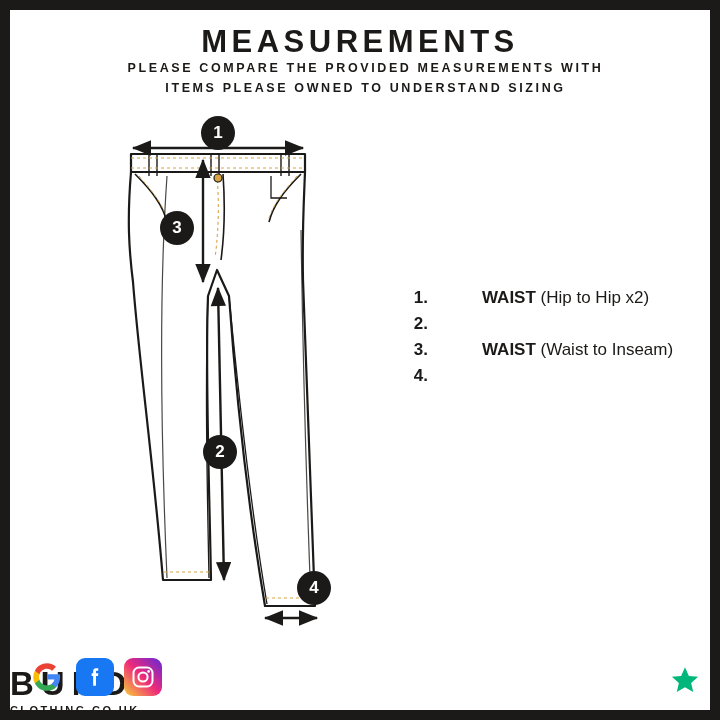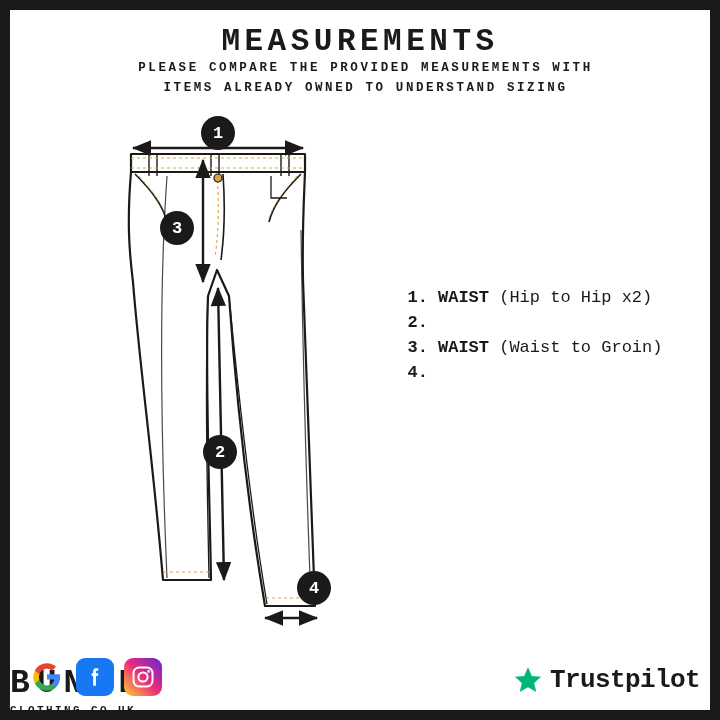--- a/index.html
+++ b/index.html
@@ -16,7 +16,6 @@
     height: 720px;
     background: #22c55e;
     overflow: hidden;
-    font-family: Liberation Mono, monospace;
   }
   
   .frame-top, .frame-bottom, .frame-left, .frame-right {

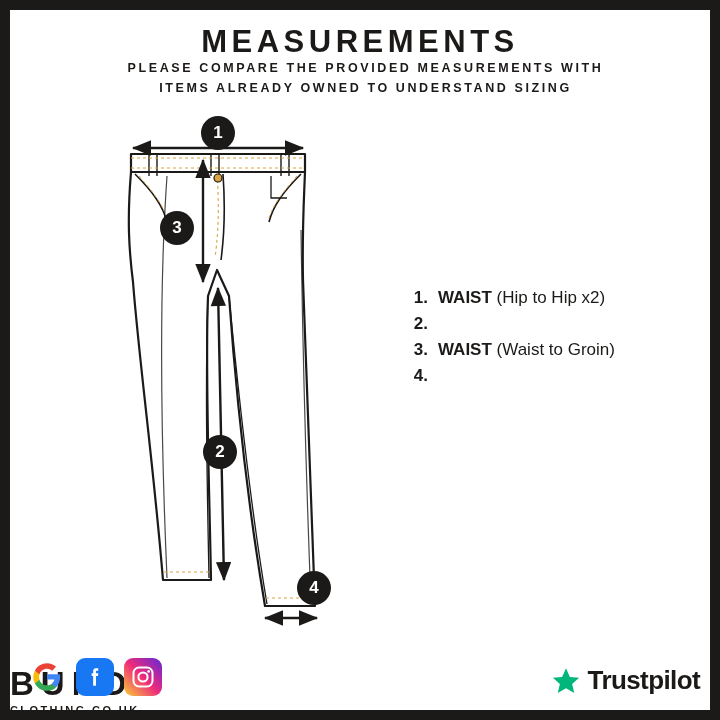--- a/index.html
+++ b/index.html
@@ -182,7 +182,7 @@
     <div class="title">MEASUREMENTS</div>
     <div class="subtitle">
       <div>PLEASE COMPARE THE PROVIDED MEASUREMENTS WITH</div>
-      <div>ITEMS ALREADY OWNED TO UNDERSTAND SIZING</div>
+      <div>ITEMS PLEASE OWNED TO UNDERSTAND SIZING</div>
     </div>
 
     <div class="diagram">

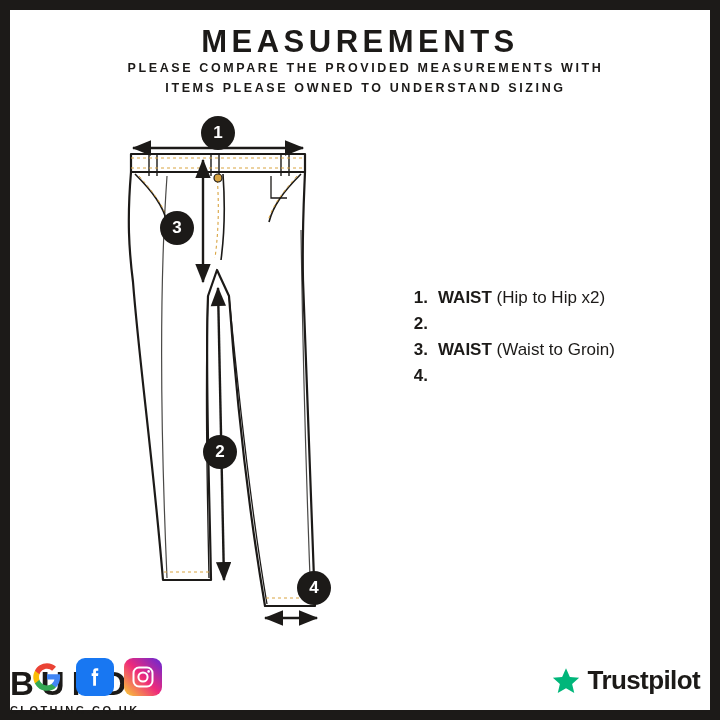--- a/index.html
+++ b/index.html
@@ -87,6 +87,7 @@
   }
   .legend-text b {
     font-weight: bold;
+    margin-left: 44px;
   }
 
   

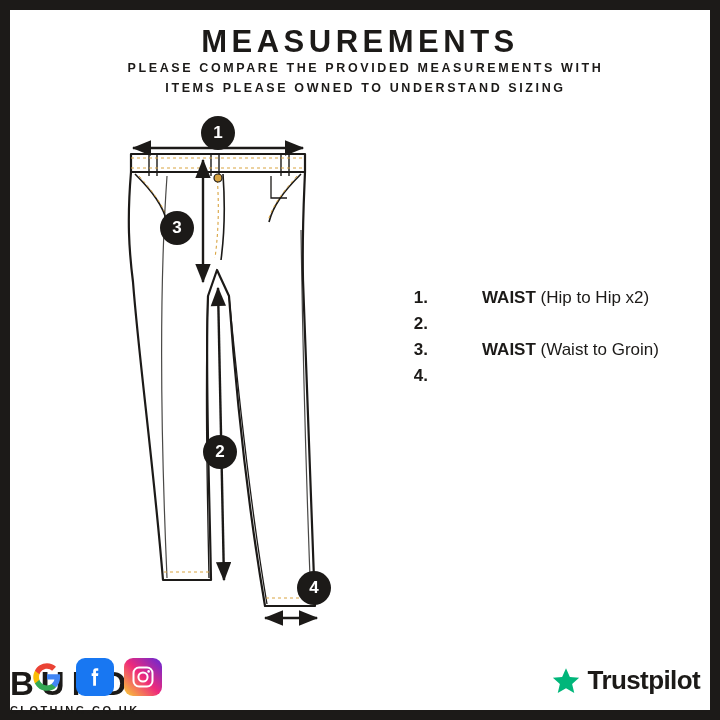--- a/index.html
+++ b/index.html
@@ -276,7 +276,7 @@
         <div class="legend-num">3.</div>
         <div class="legend-text">
           <b>WAIST</b>
-          <span>(Waist to Groin)</span>
+          <span>(Waist to Inseam)</span>
         </div>
       </div>
       <div class="legend-row">

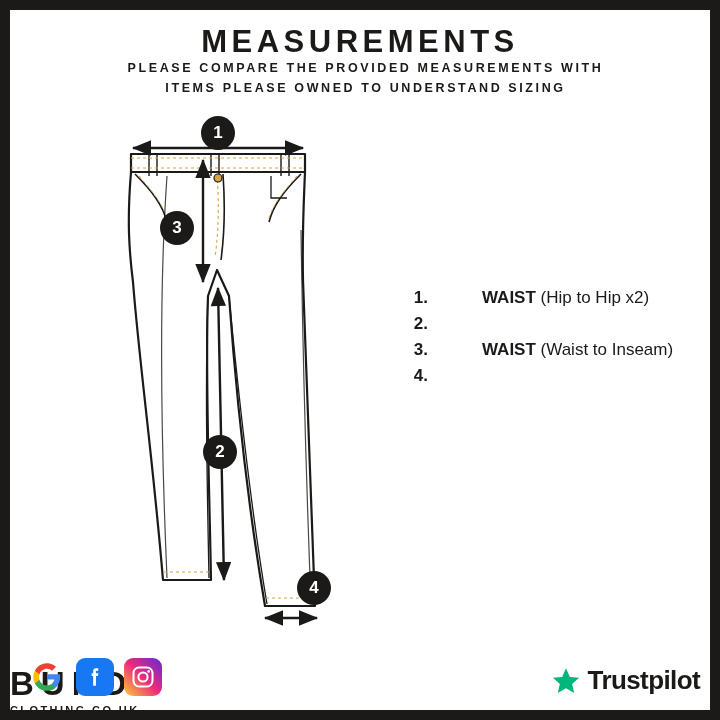--- a/index.html
+++ b/index.html
@@ -316,7 +316,6 @@
       <svg width="30" height="30" viewBox="0 0 24 24" xmlns="http://www.w3.org/2000/svg">
         <path fill="#00b67a" d="M12 1.8l3.1 6.9 7.4.7-5.6 4.9 1.7 7.3-6.6-3.9-6.6 3.9 1.7-7.3L1.5 9.4l7.4-.7z"></path>
       </svg>
-      <span class="tp-label">Trustpilot</span>
     </div>
 
   </div>

